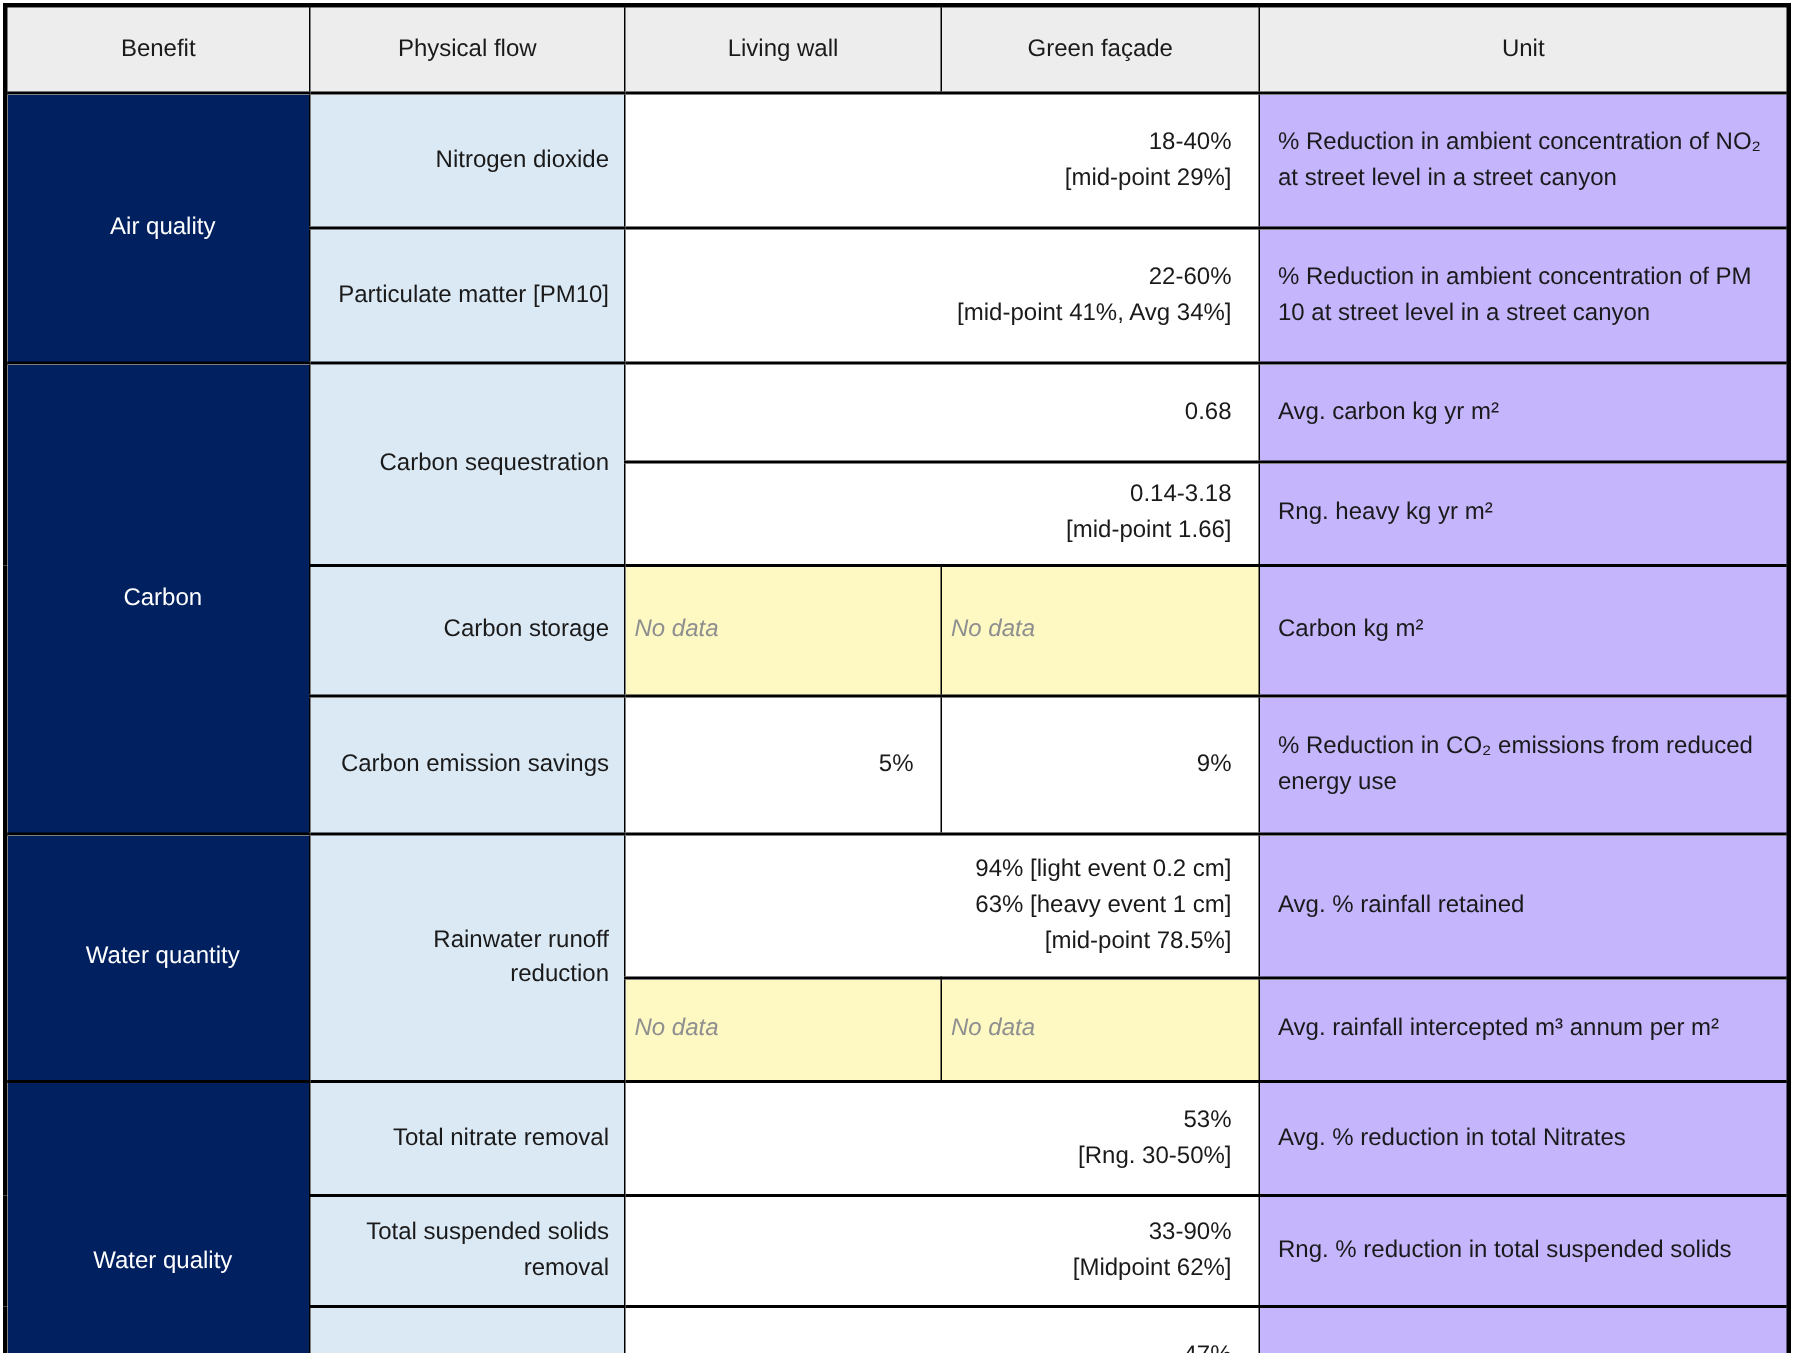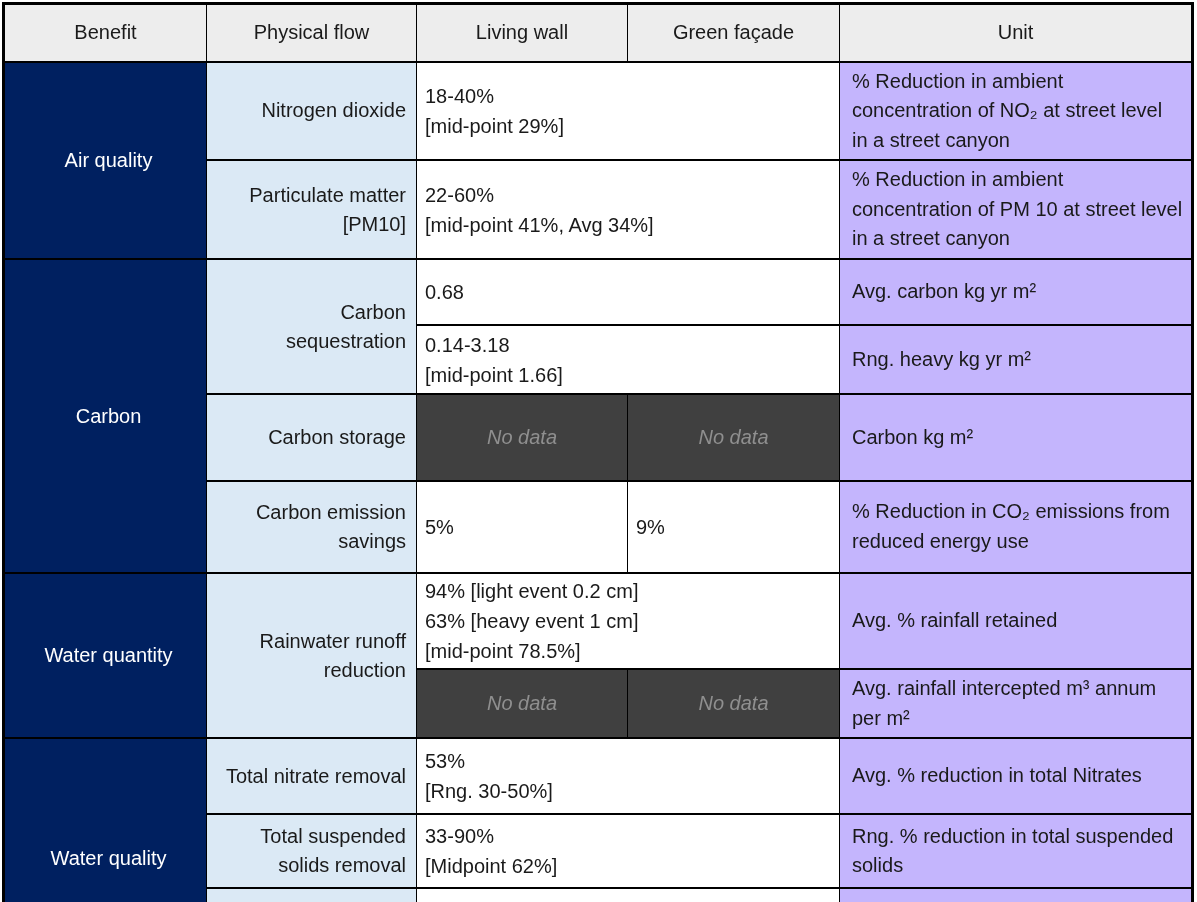--- a/index.html
+++ b/index.html
@@ -23,7 +23,7 @@
     border-right: 1px solid #000000;
     border-top: 2px solid #000000;
     border-bottom: 2px solid #000000;
-    font-size: 20px;
+    font-size: 16px;
     color: #1a1a1a;
     font-weight: normal;
     vertical-align: middle;

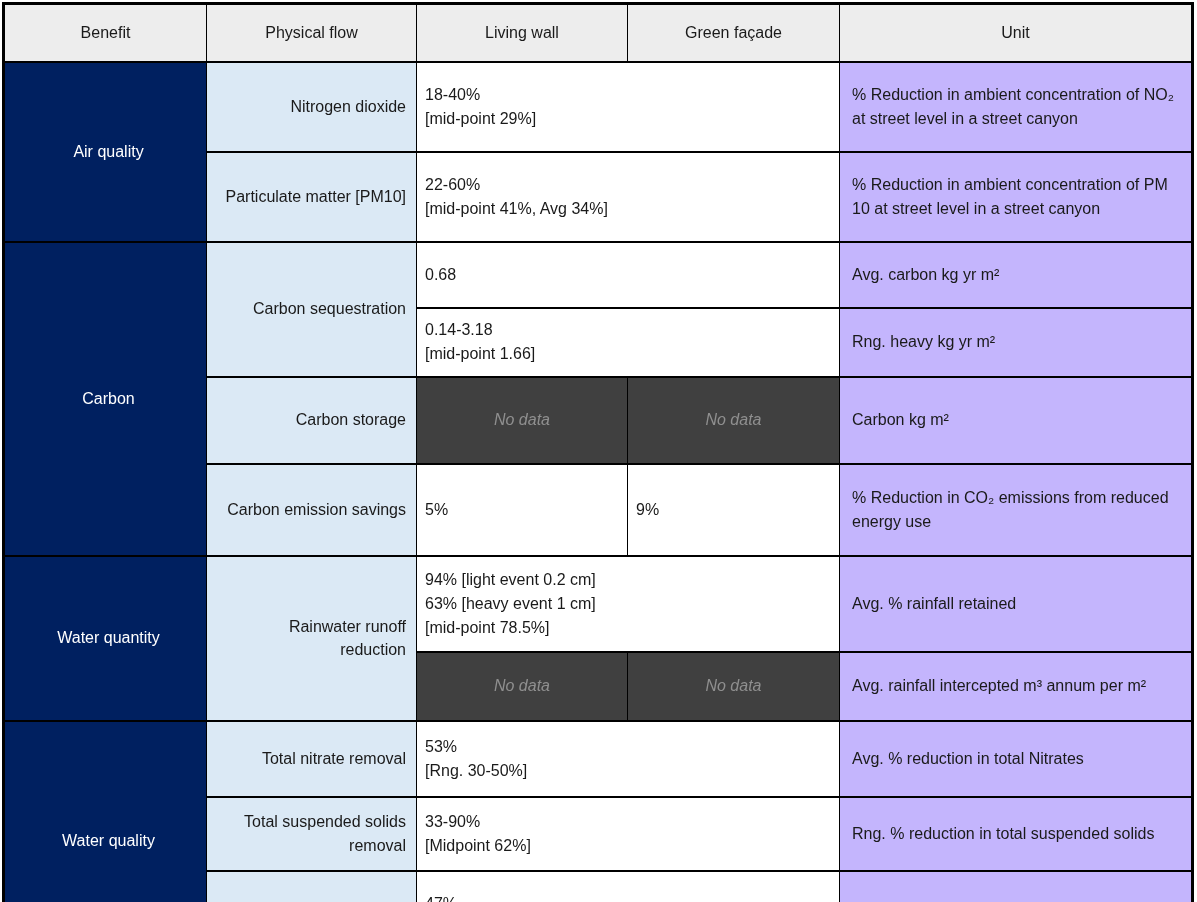--- a/index.html
+++ b/index.html
@@ -48,10 +48,10 @@
   }
   td.value {
     background: #ffffff;
-    text-align: left;
+    text-align: right;
     white-space: pre-line;
     line-height: 1.5;
-    padding: 2px 8px;
+    padding: 2px 18px;
   }
   td.nodata {
     background: #404040;

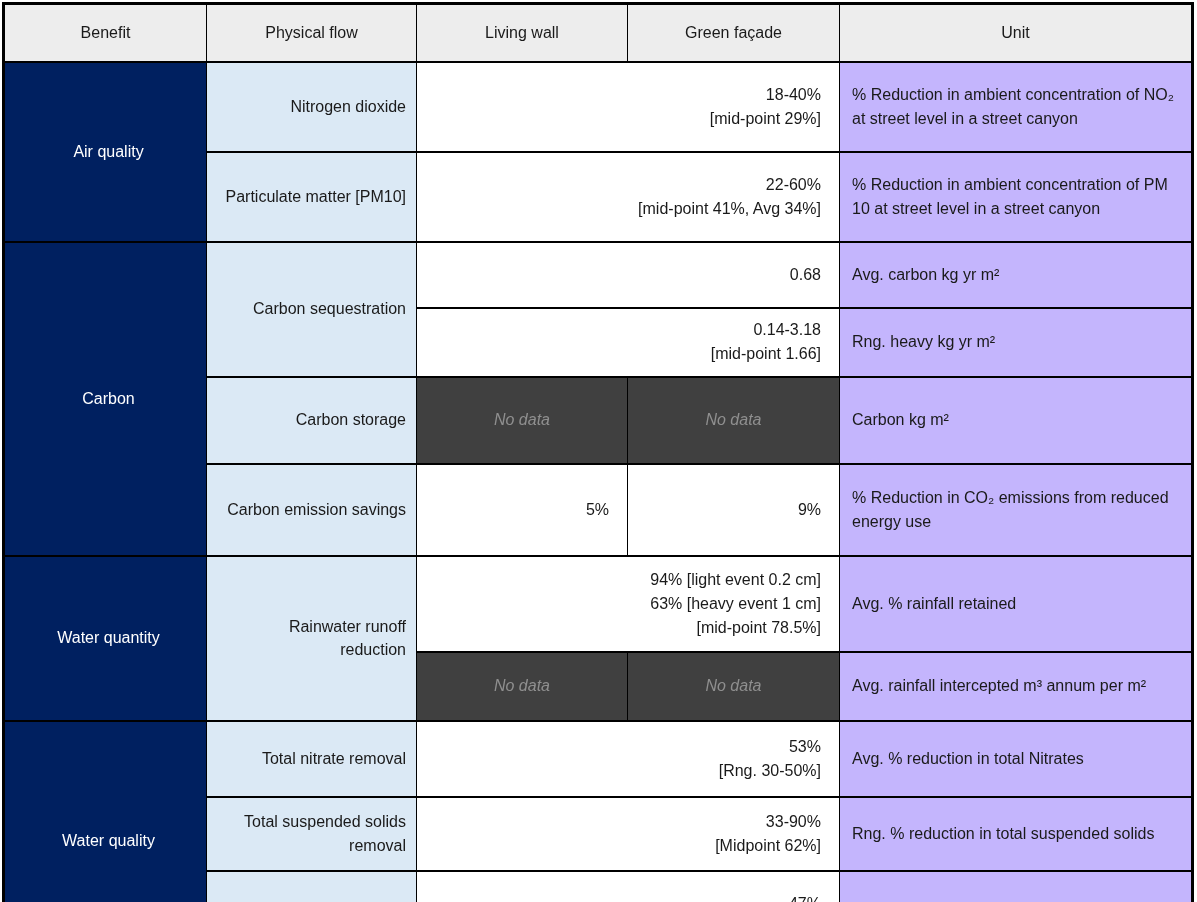--- a/index.html
+++ b/index.html
@@ -54,8 +54,7 @@
     padding: 2px 18px;
   }
   td.nodata {
-    background: #404040;
-    text-align: center;
+    background: #fef9c3;
     font-style: italic;
     color: #8f8f8f;
     padding: 2px 6px;

